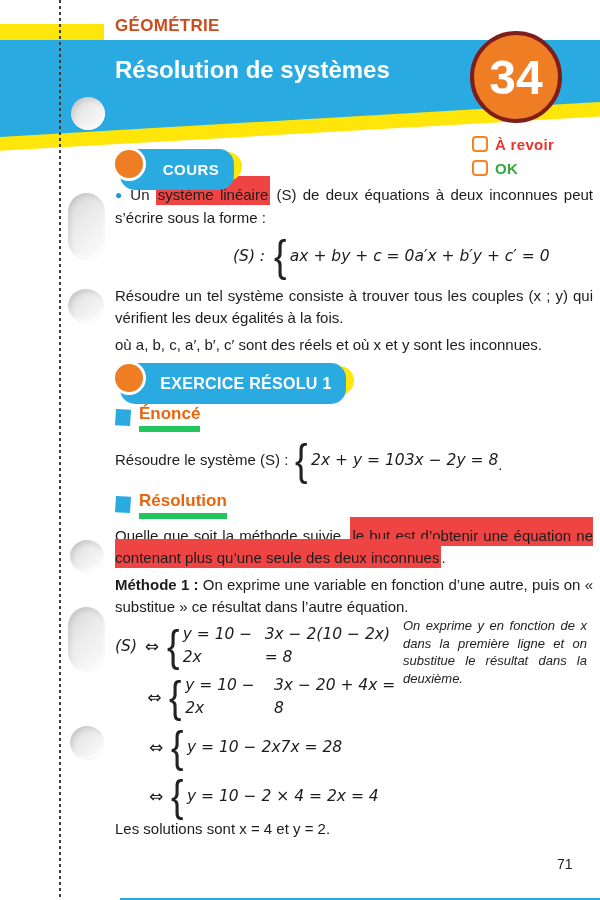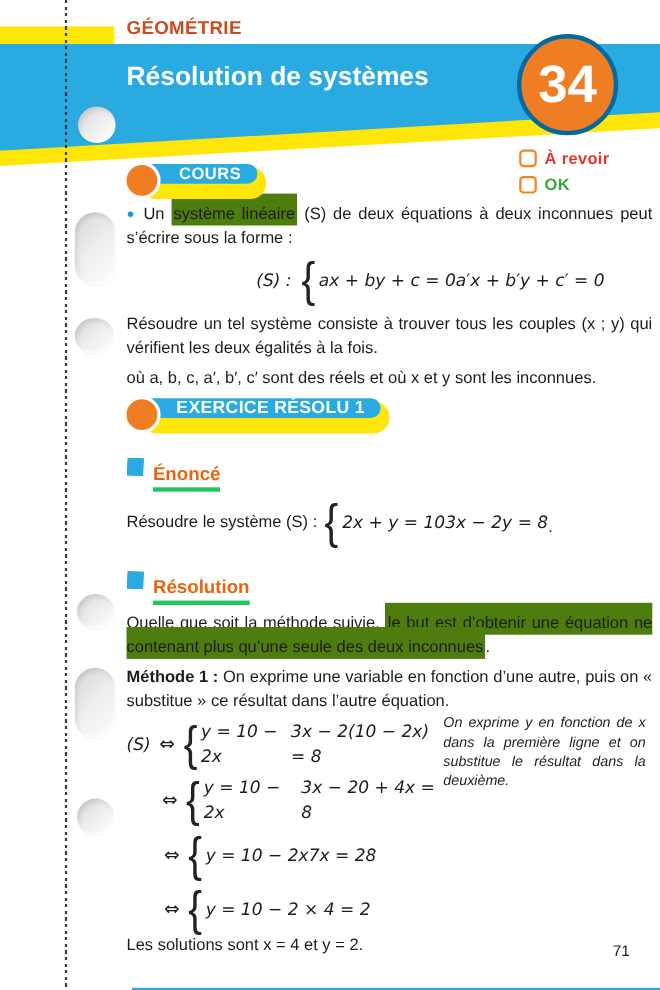--- a/index.html
+++ b/index.html
@@ -15,7 +15,7 @@
                   clip-path:polygon(0 0, 100% 0, 100% 62%, 0 97%); z-index:2; }
   .title        { position:absolute; left:115px; top:56px; margin:0; font-size:24px; font-weight:bold; color:#fff; z-index:3; }
   .chapter-badge{ position:absolute; left:470px; top:31px; width:92px; height:92px; box-sizing:border-box;
-                  background:#ee7d23; border:4px solid #0369a1; border-radius:50%;
+                  background:#ee7d23; border:4px solid #7f1d1d; border-radius:50%;
                   display:flex; align-items:center; justify-content:center; z-index:4; }
   .chapter-badge span { font-size:48px; font-weight:bold; color:#fff; }
 

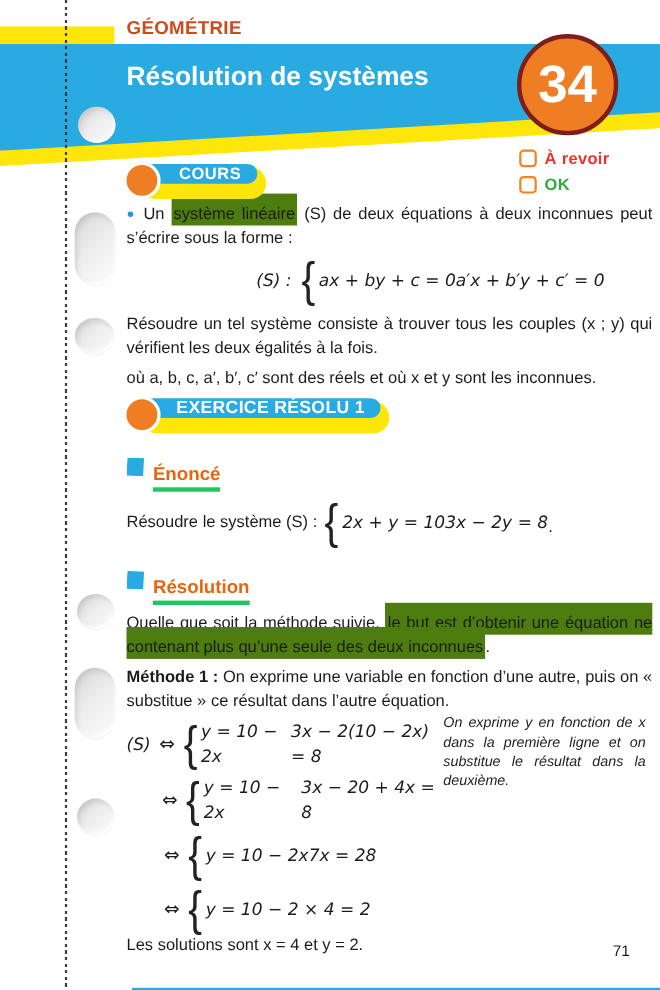--- a/index.html
+++ b/index.html
@@ -44,7 +44,7 @@
   .pill-wrap   { position:relative; height:34px; }
   .pill-cours  { position:absolute; left:112px; top:147px; width:250px; z-index:3; }
   .pill-yellow { position:absolute; top:5px; height:29px; border-radius:15px; background:#ffe60a; }
-  .pill-blue   { position:absolute; top:2px; height:18px; border-radius:15px; background:#29abe2; color:#fff;
+  .pill-blue   { position:absolute; top:2px; height:41px; border-radius:15px; background:#29abe2; color:#fff;
                  font-weight:bold; display:flex; align-items:center; justify-content:center; box-sizing:border-box; z-index:1; }
   .pill-circle { position:absolute; left:0; top:0; width:34px; height:34px; box-sizing:border-box;
                  background:#ee7d23; border:3px solid #fff; border-radius:50%; z-index:2; }

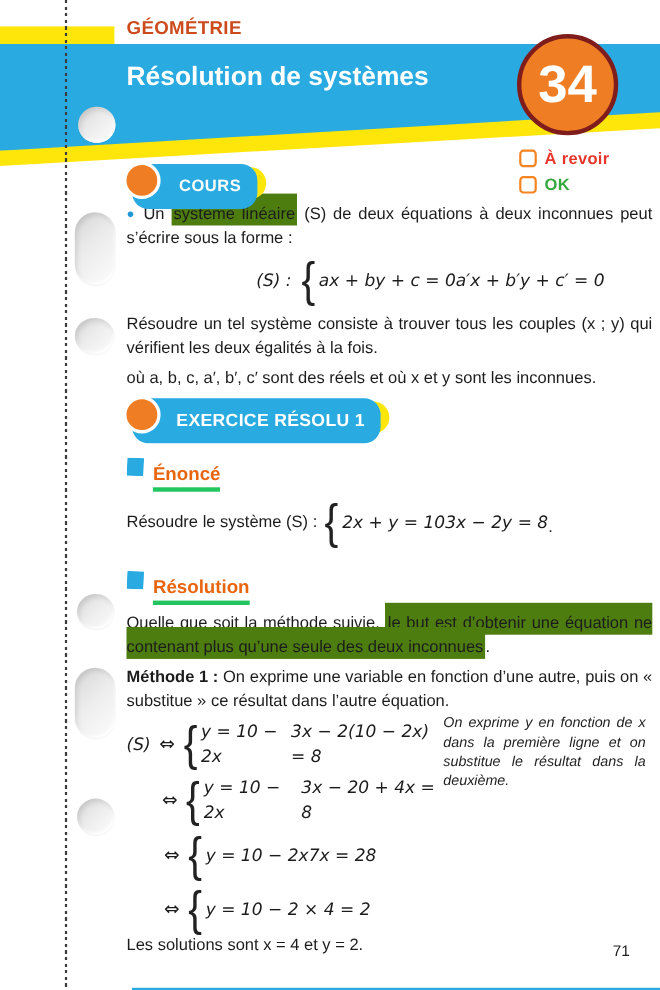--- a/index.html
+++ b/index.html
@@ -58,7 +58,7 @@
   .content { position:absolute; left:115px; top:184px; width:478px; z-index:2; font-size:15px; line-height:22px; }
   .para    { margin:0 0 5px; text-align:justify; }
   .bullet  { color:#2196d6; font-size:12px; margin-right:6px; position:relative; top:-1px; }
-  .hl      { background:#4d7c0f; padding:10px 2px 2px; }
+  .hl      { background:#ef4444; padding:10px 2px 2px; }
   .math    { font-style:italic; font-family:"DejaVu Sans", sans-serif; }
 
   .sys-row   { display:flex; align-items:center; margin:3px 0 7px; }

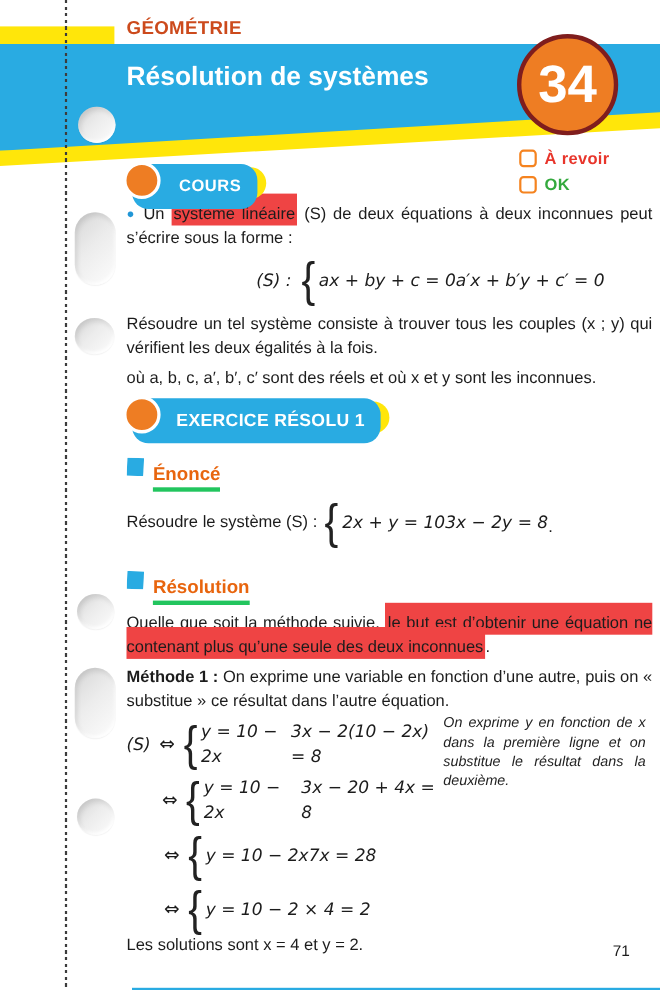--- a/index.html
+++ b/index.html
@@ -71,7 +71,7 @@
 
   .subhead      { display:flex; align-items:center; gap:8px; margin:8px 0 6px; }
   .bluequad     { width:16px; height:17px; background:#29abe2; clip-path:polygon(6% 0, 100% 4%, 94% 100%, 0 96%); }
-  .subhead-text { font-size:17px; font-weight:bold; color:#e8650e; border-bottom:4px solid #22c55e; padding-bottom:1px;margin-top:18px; }
+  .subhead-text { font-size:17px; font-weight:bold; color:#e8650e; border-bottom:6px solid #22c55e; padding-bottom:1px; }
 
   .method-grid { display:flex; margin-top:5px; }
   .steps-col   { flex:0 0 288px; display:flex; flex-direction:column; gap:5px; }

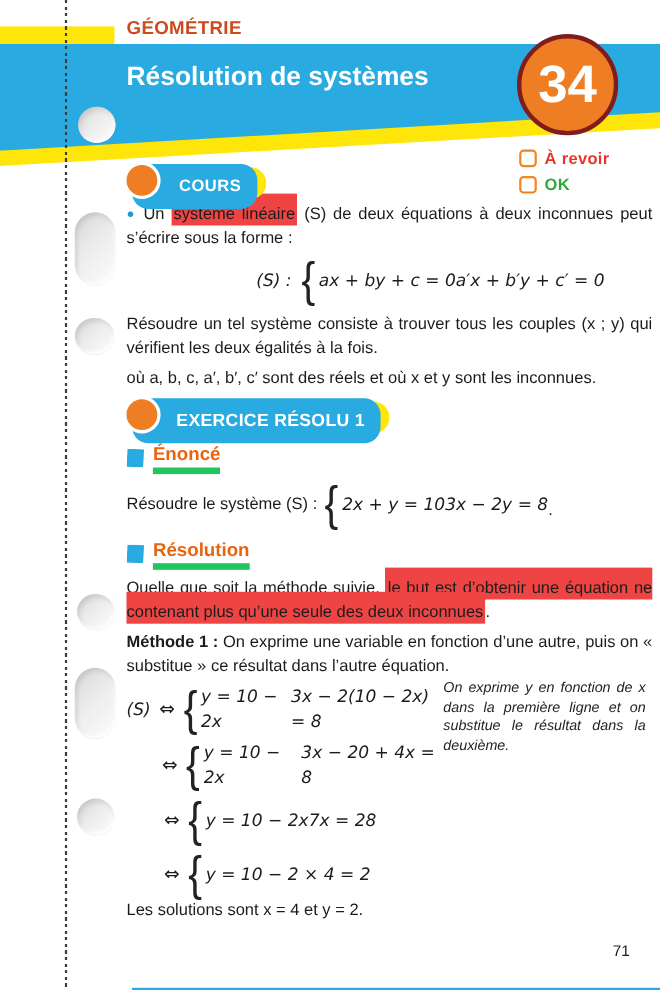--- a/index.html
+++ b/index.html
@@ -209,6 +209,7 @@
           <span class="brace">{</span>
           <span class="sys-lines math">
             <span>y = 10 − 2 × 4 = 2</span>
+            <span>x = 4</span>
           </span>
         </div>
 

